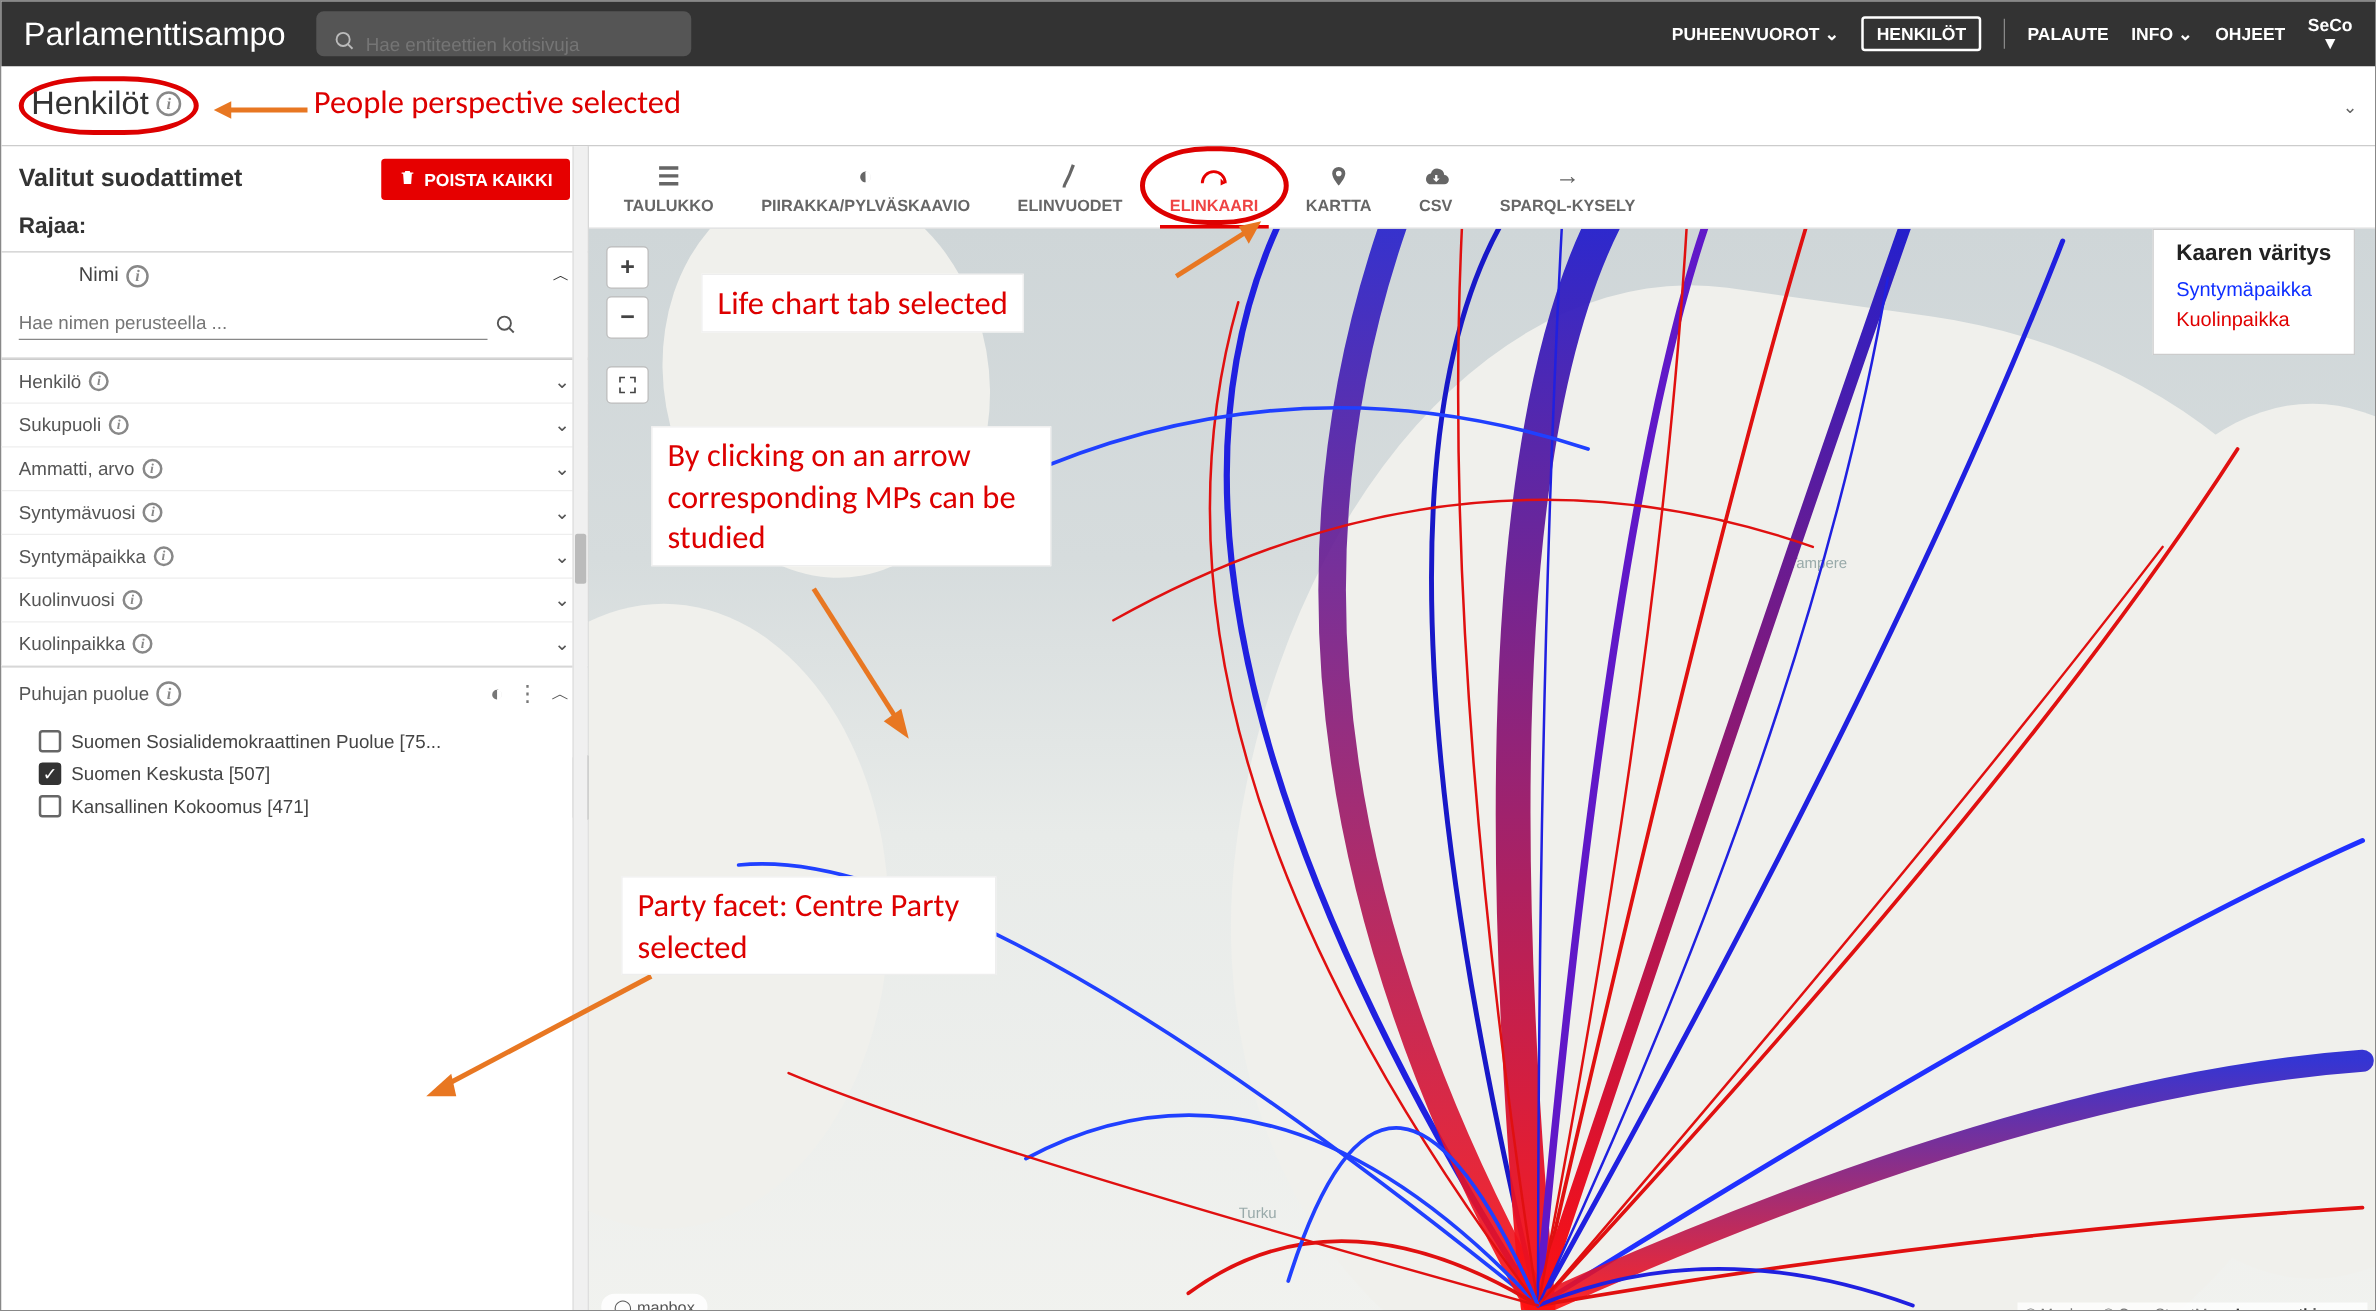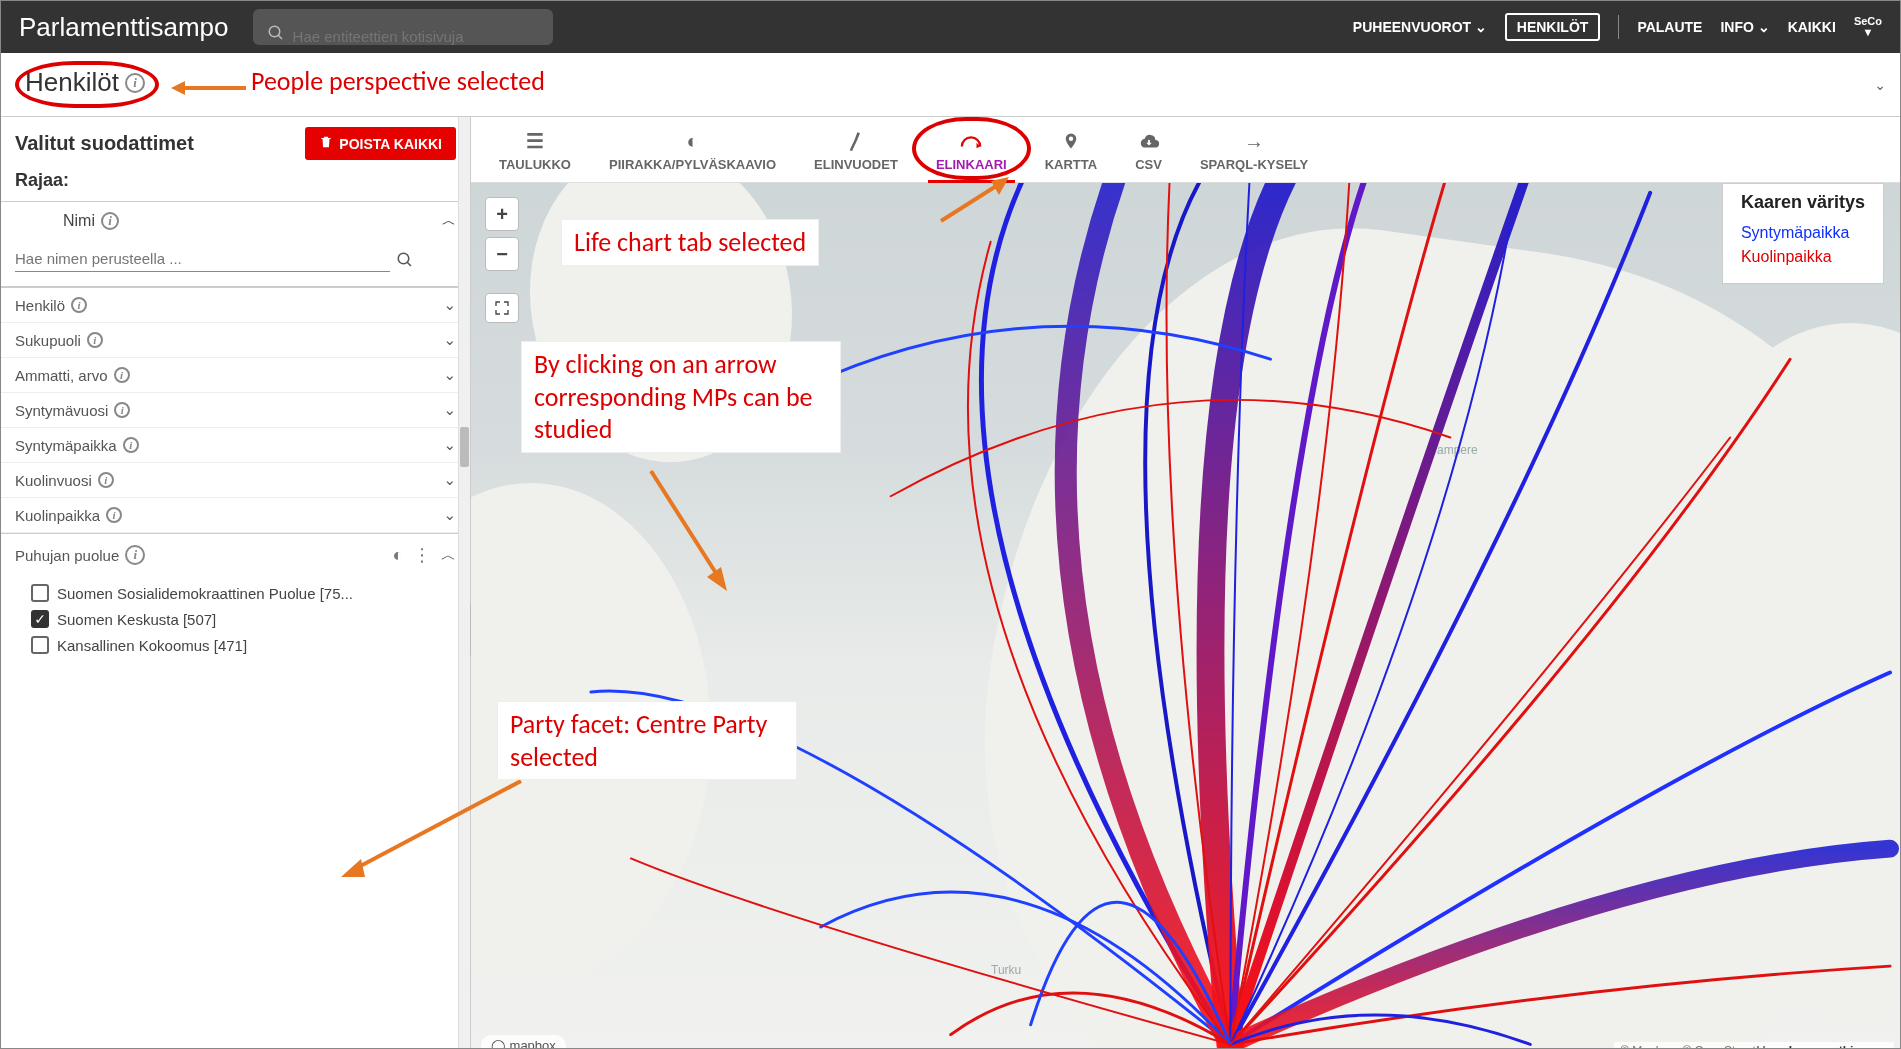--- a/index.html
+++ b/index.html
@@ -140,7 +140,7 @@
       <span>⌄</span>
     </div>
     <div class="nav-item">
-        <span>KAIKKI</span>
+        <span>OHJEET</span>
       </div>
     <div class="seco-logo">
       <span>SeCo</span>

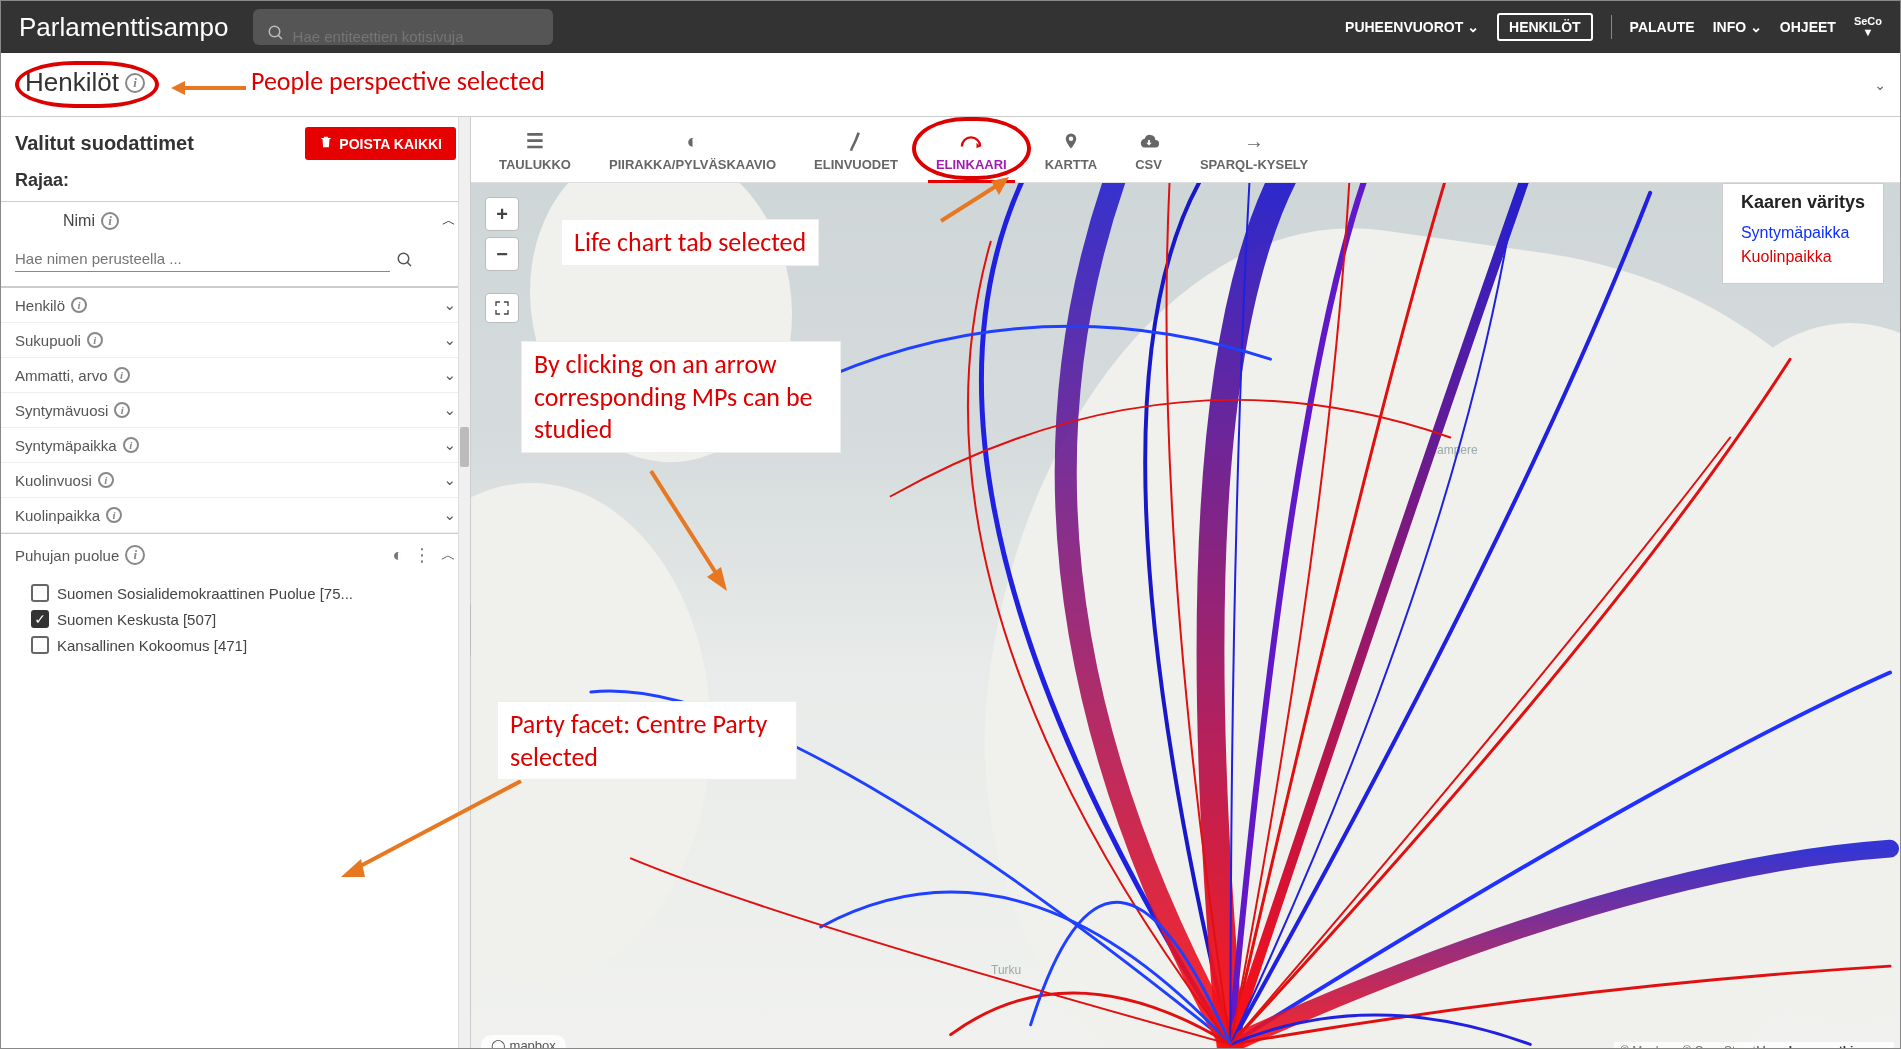--- a/index.html
+++ b/index.html
@@ -14,7 +14,7 @@
 .topnav .nav-item { display: flex; align-items: center; gap: 4px; cursor: pointer; }
 .topnav .nav-boxed { border: 2px solid #fff; padding: 4px 10px; border-radius: 3px; }
 .topnav .divider { width: 1px; height: 24px; background: #888; }
-.seco-logo { display:flex; flex-direction:column; align-items:center; font-size:11px; line-height:1; }
+.seco-logo { display:flex; flex-direction:column; align-items:center; font-size:14px; line-height:1; }
 
 
 .perspective-row { border-bottom: 1px solid #ccc; padding: 8px 14px; display: flex; align-items: center; position: relative; }

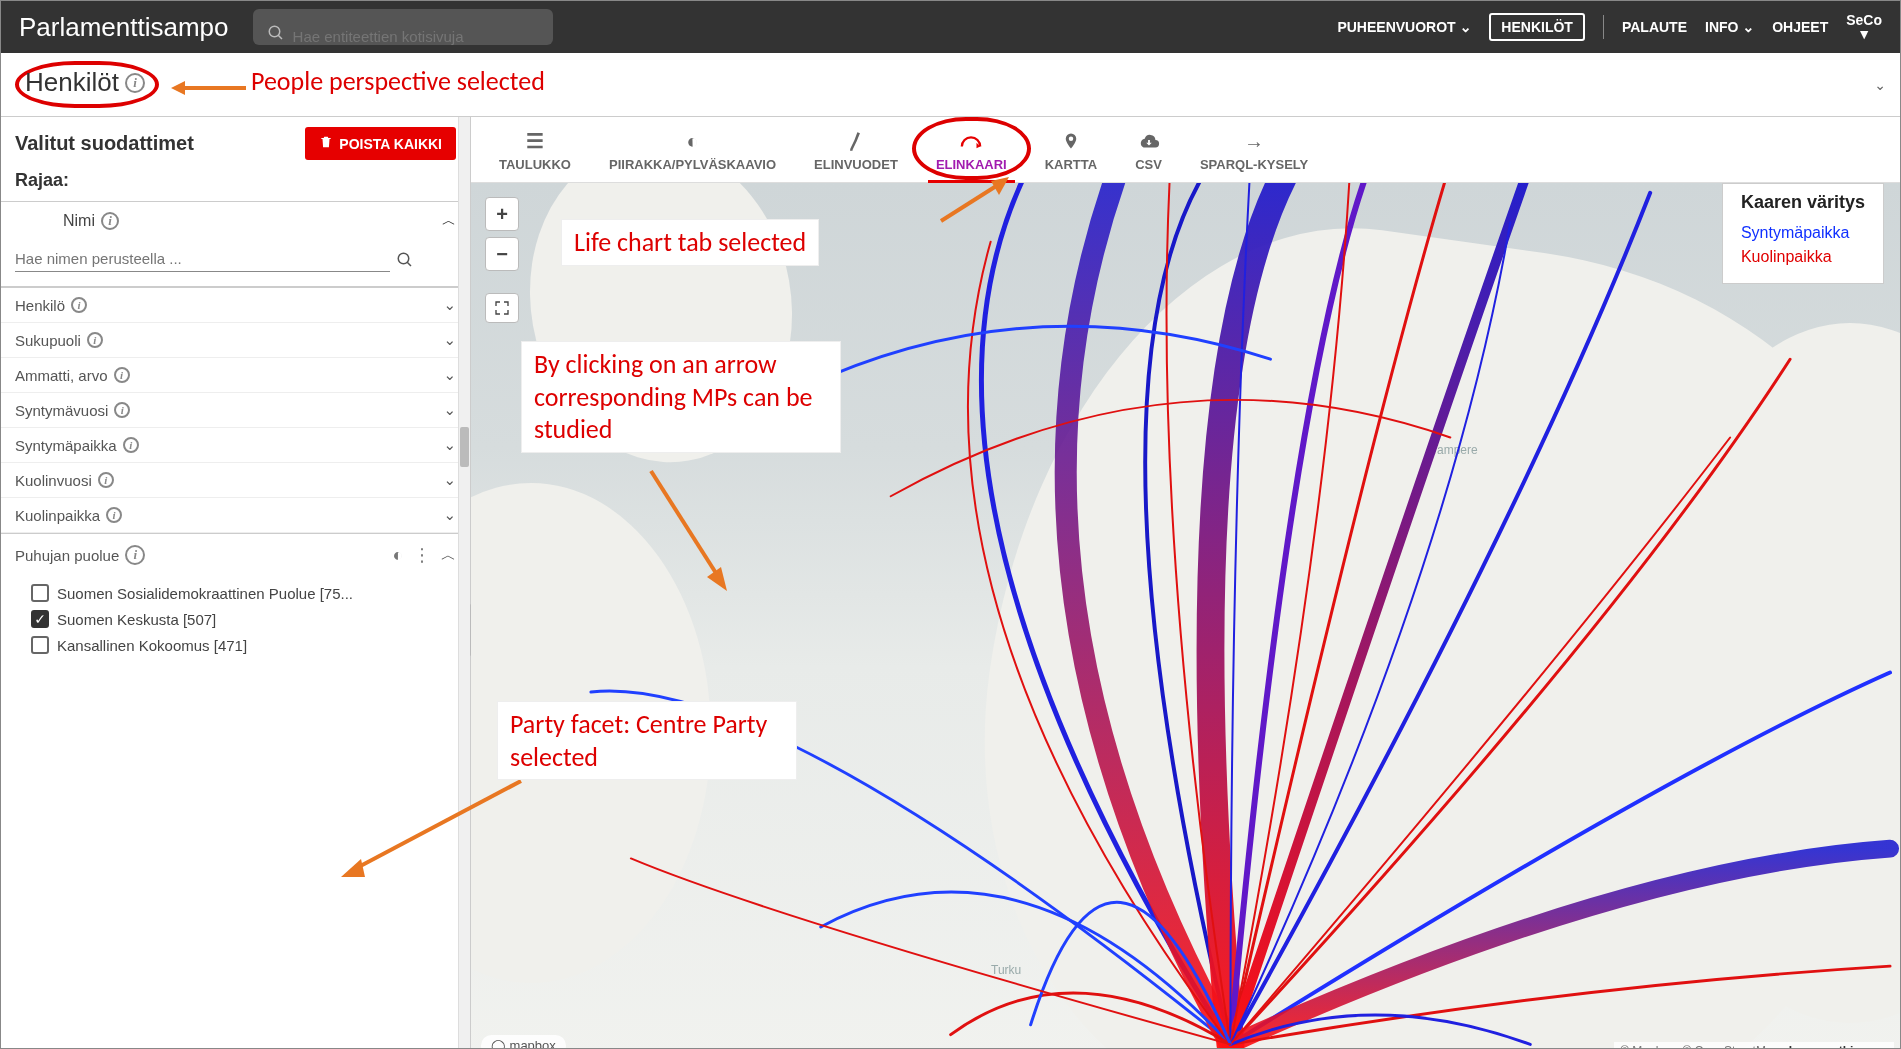--- a/index.html
+++ b/index.html
@@ -70,7 +70,7 @@
 .tabs { display: flex; align-items: center; border-bottom: 1px solid #ddd; padding: 6px 10px 0; gap: 2px; }
 .tab { display: flex; flex-direction: column; align-items: center; padding: 6px 18px 10px; font-size: 13px; font-weight: 600; color: #666; cursor: pointer; gap: 4px; position: relative; }
 .tab .tab-icon { font-size: 20px; height: 24px; display: flex; align-items: center; }
-.tab.active { color: #a21caf; }
+.tab.active { color: #ef4444; }
 .tab.active::after { content: ""; position: absolute; bottom: -1px; left: 10px; right: 10px; height: 3px; background: #e60000; }
 .tab.circled-tab { }
 .tab-ellipse { position:absolute; top:-6px; left:-6px; right:-6px; bottom:2px; border:4px solid #d00; border-radius:50%/55%; pointer-events:none; }

